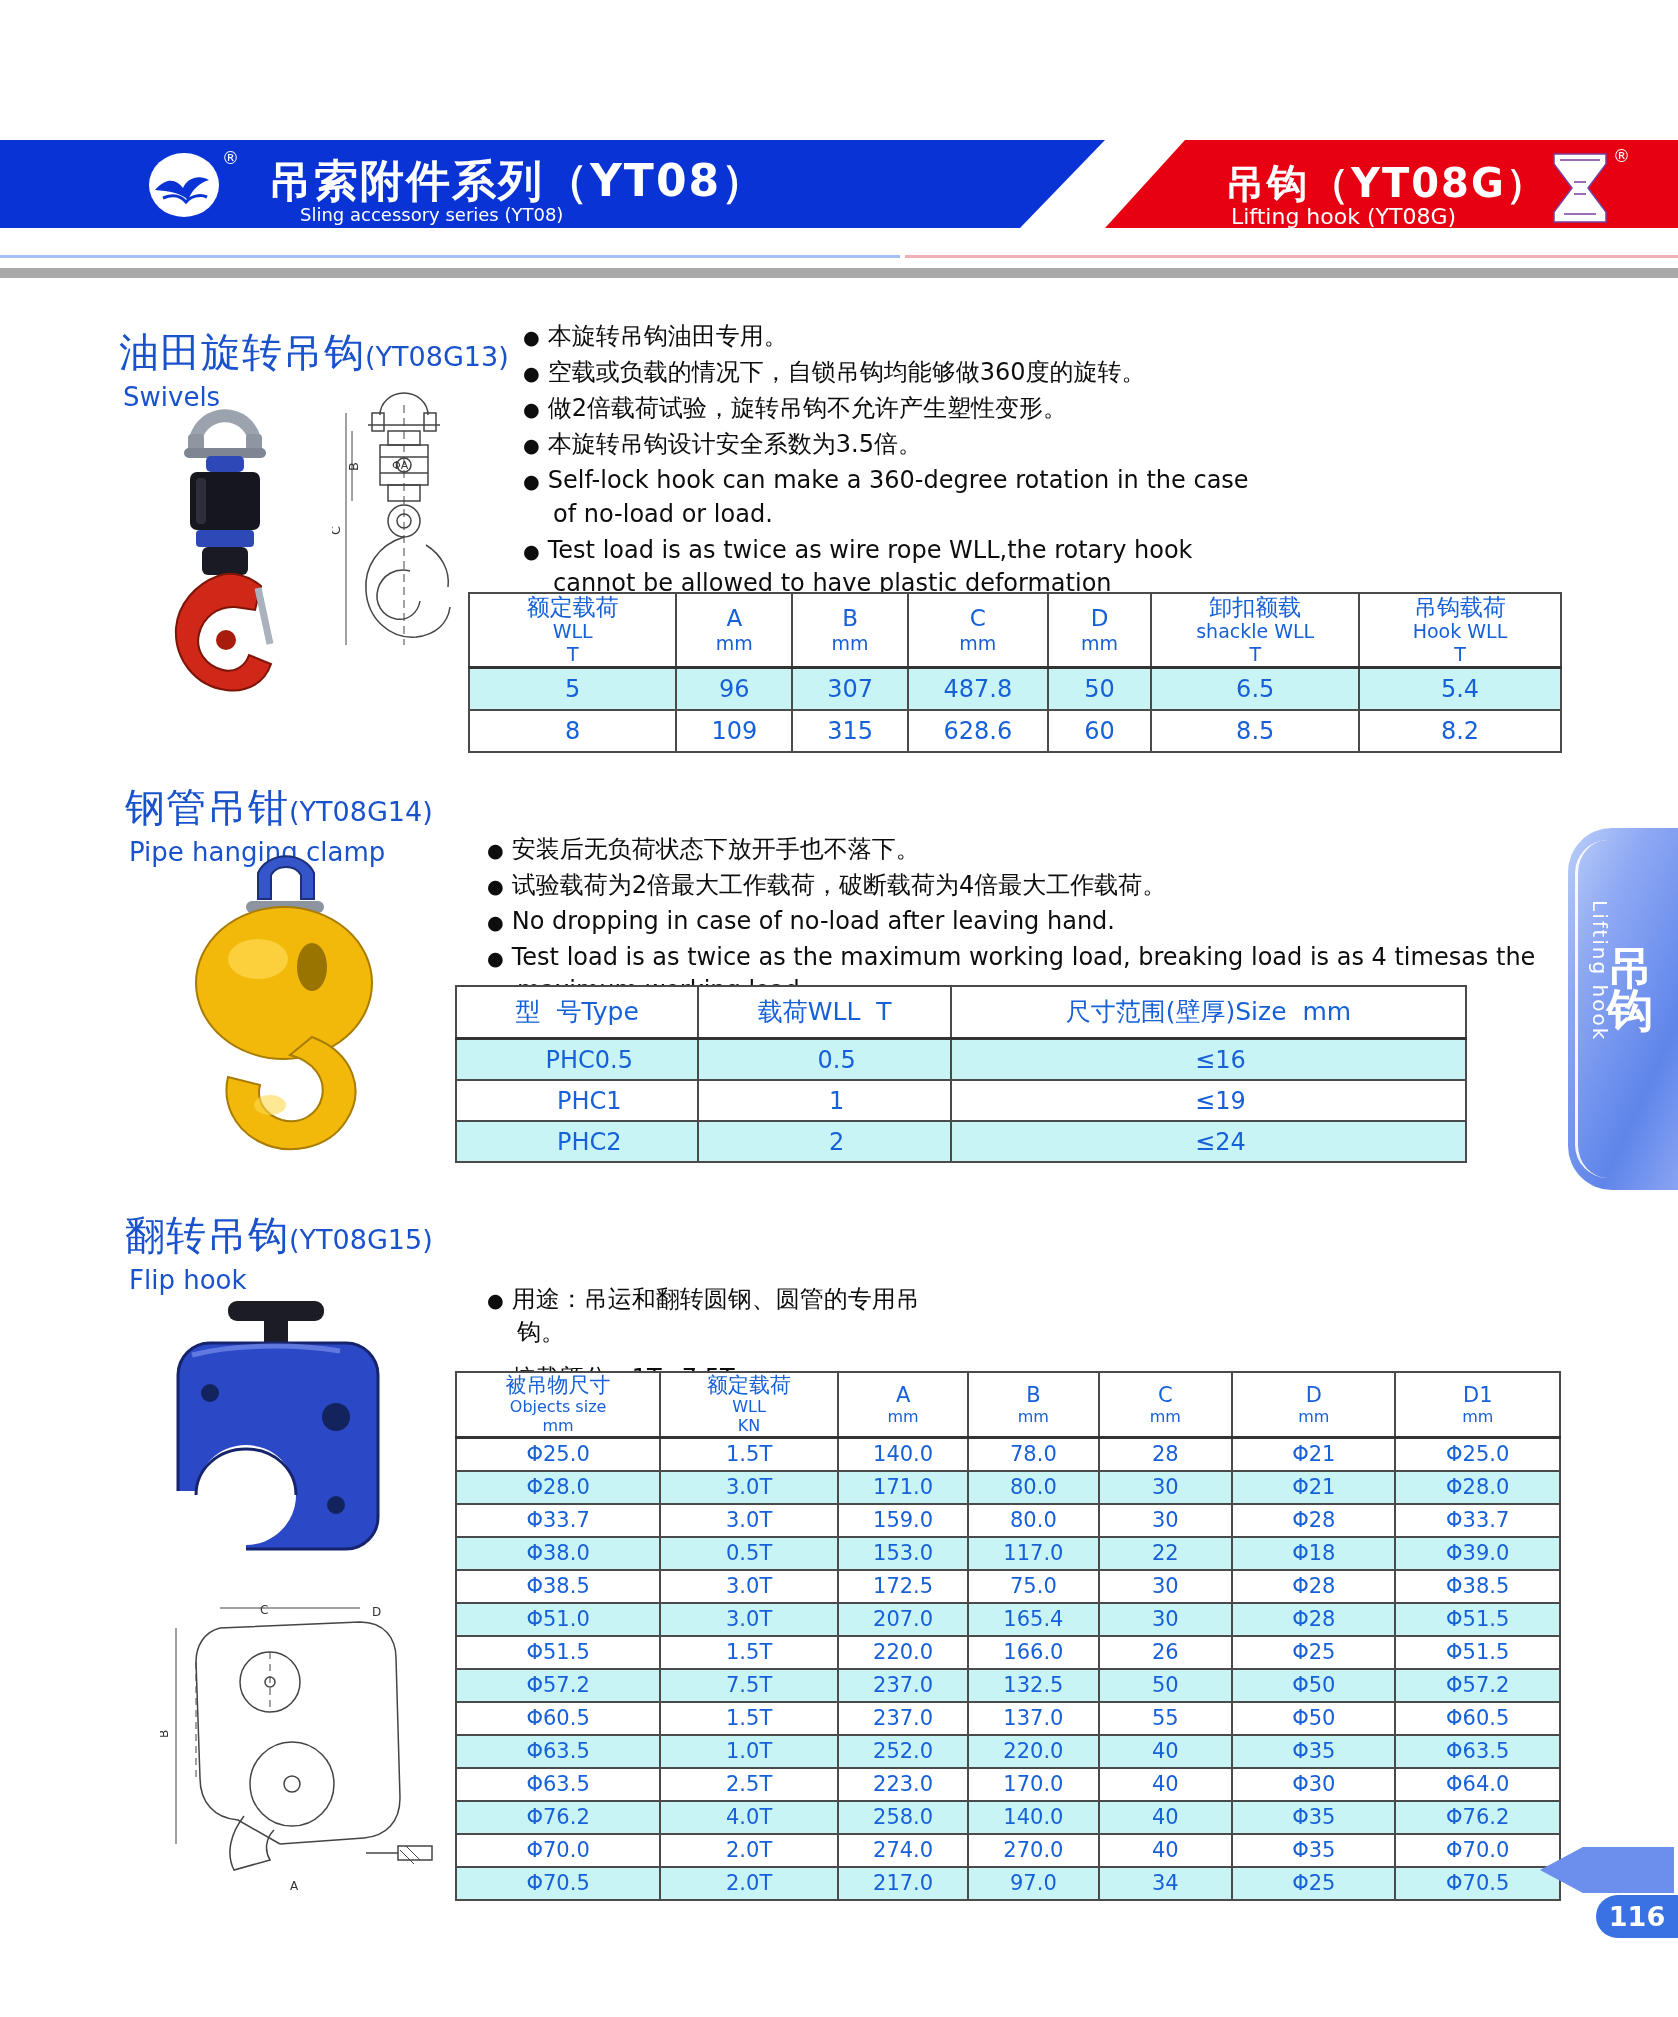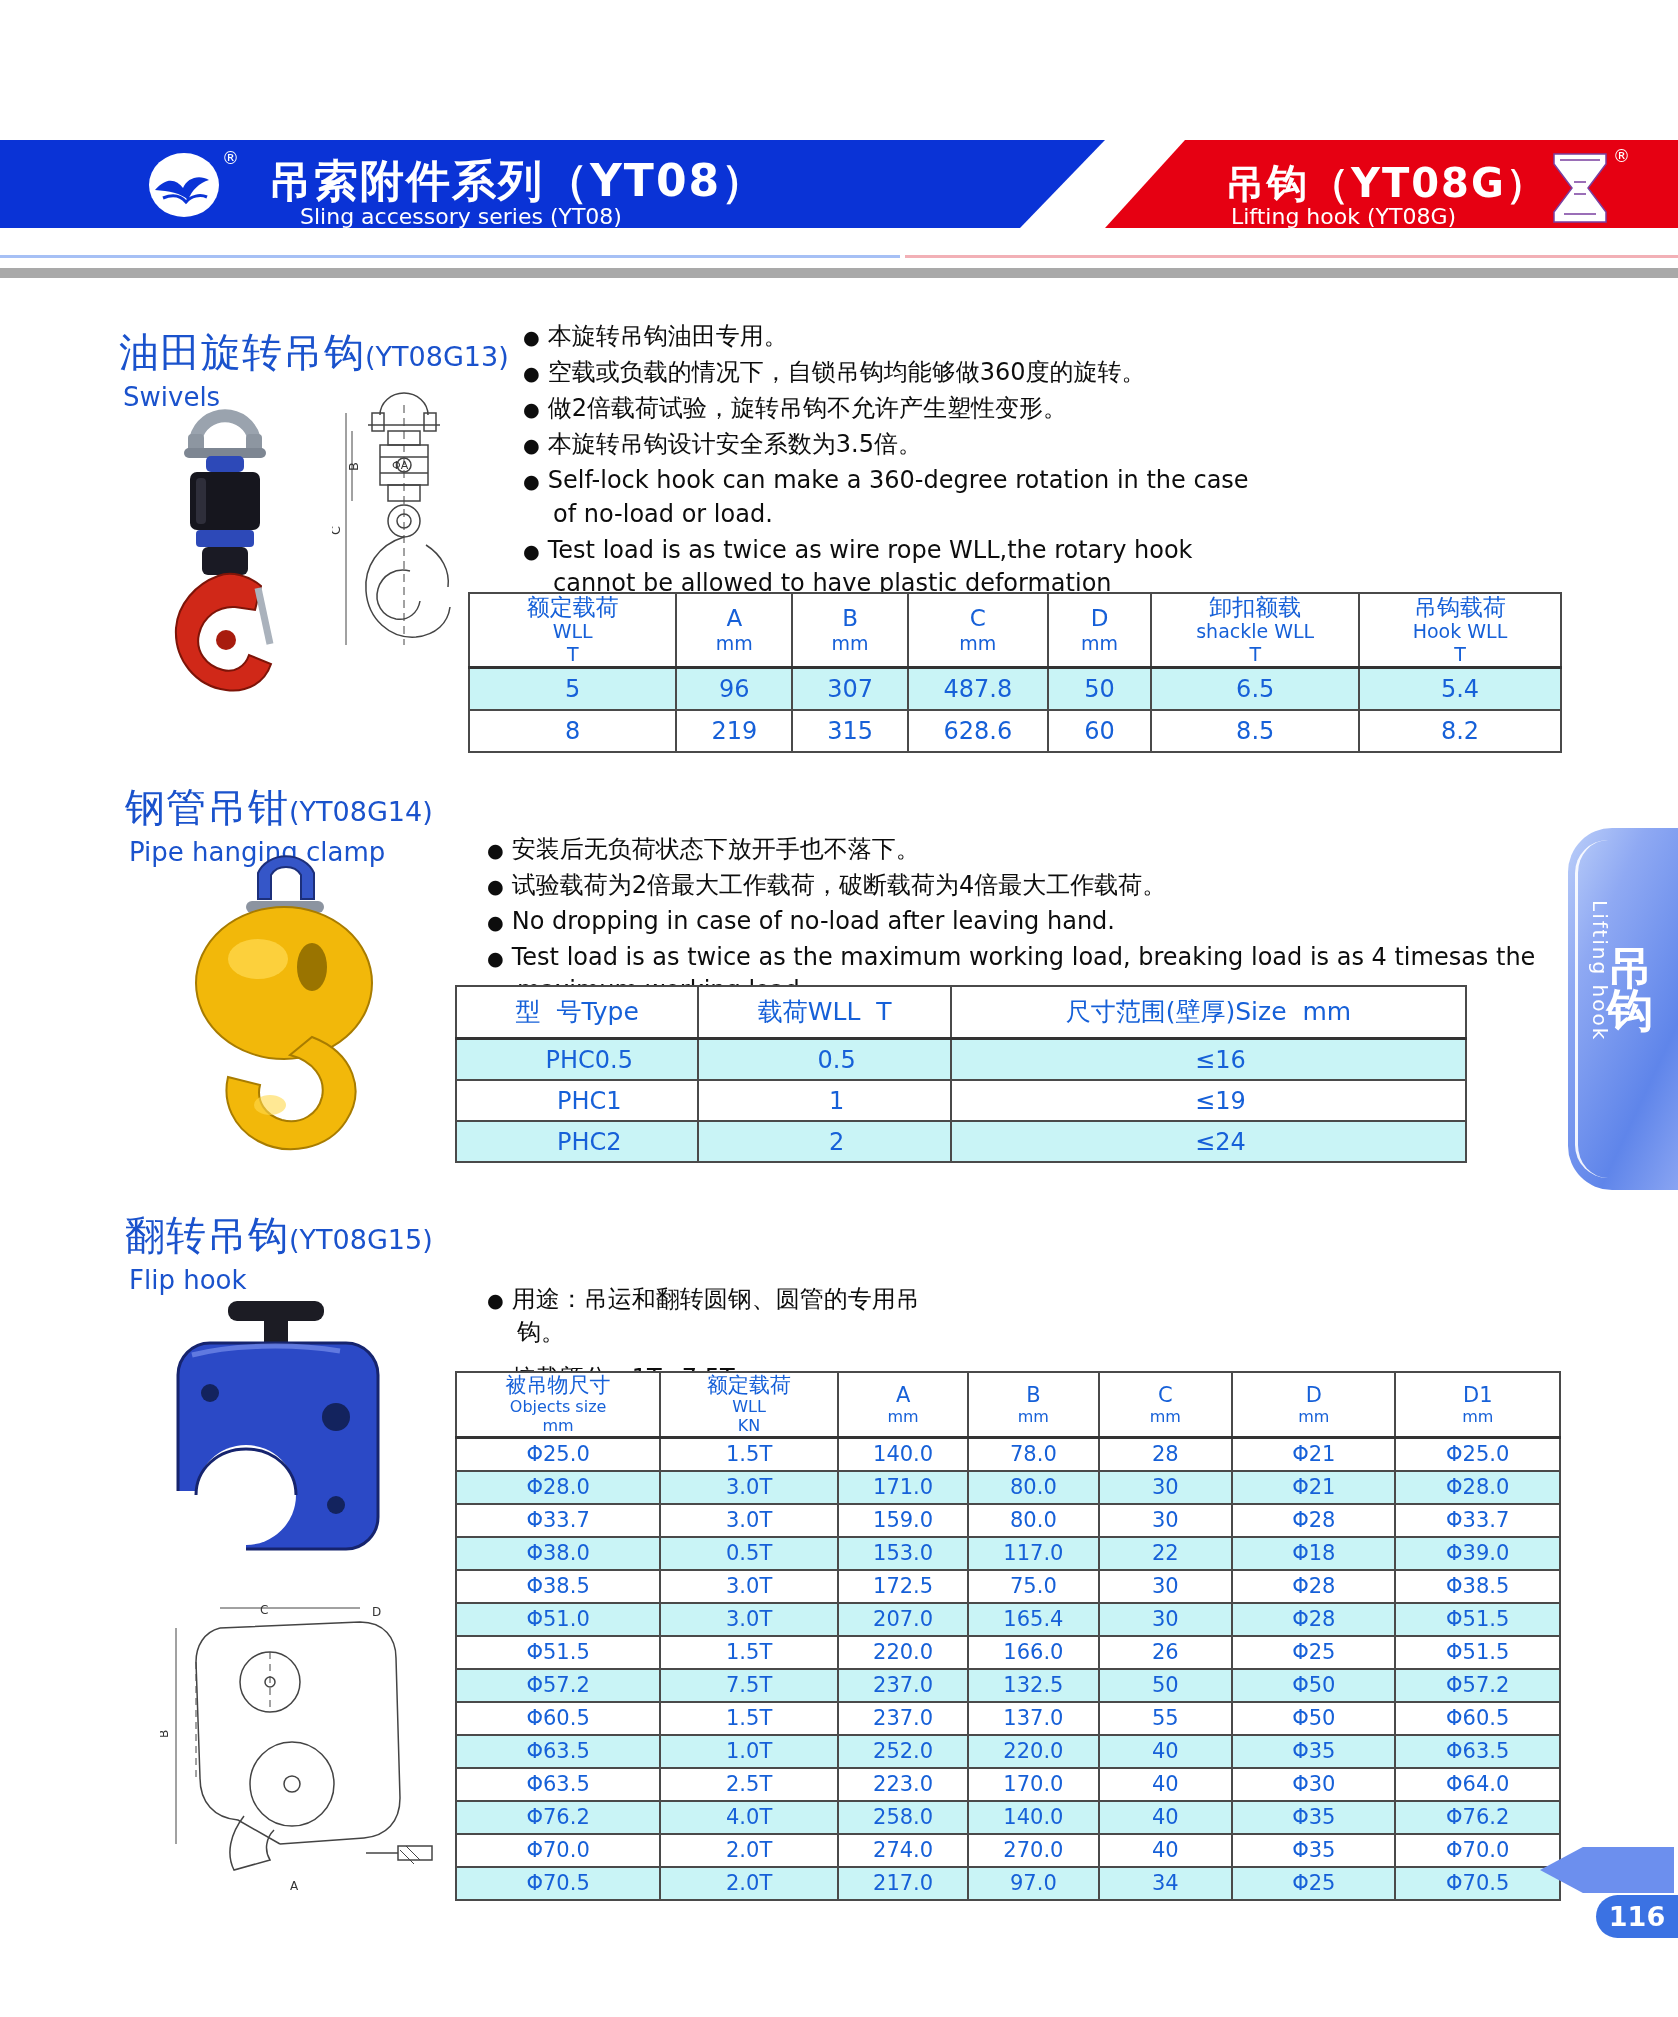--- a/index.html
+++ b/index.html
@@ -12,7 +12,7 @@
   .bar-red{position:absolute;left:1105px;top:140px;width:573px;height:88px;background:#e60012;
            clip-path:polygon(80px 0,100% 0,100% 100%,0 100%);}
   .hdr-title{position:absolute;left:268px;top:12px;font-size:44px;font-weight:bold;color:#fff;letter-spacing:2px;}
-  .hdr-sub{position:absolute;left:300px;top:64px;font-size:22px;color:#fff;}
+  .hdr-sub{position:absolute;left:300px;top:64px;font-size:18px;color:#fff;}
   .red-title{position:absolute;left:120px;top:16px;font-size:40px;font-weight:bold;color:#fff;letter-spacing:2px;}
   .red-sub{position:absolute;left:126px;top:64px;font-size:22px;color:#fff;}
   .logo-oval{position:absolute;left:145px;top:150px;width:78px;height:70px;}

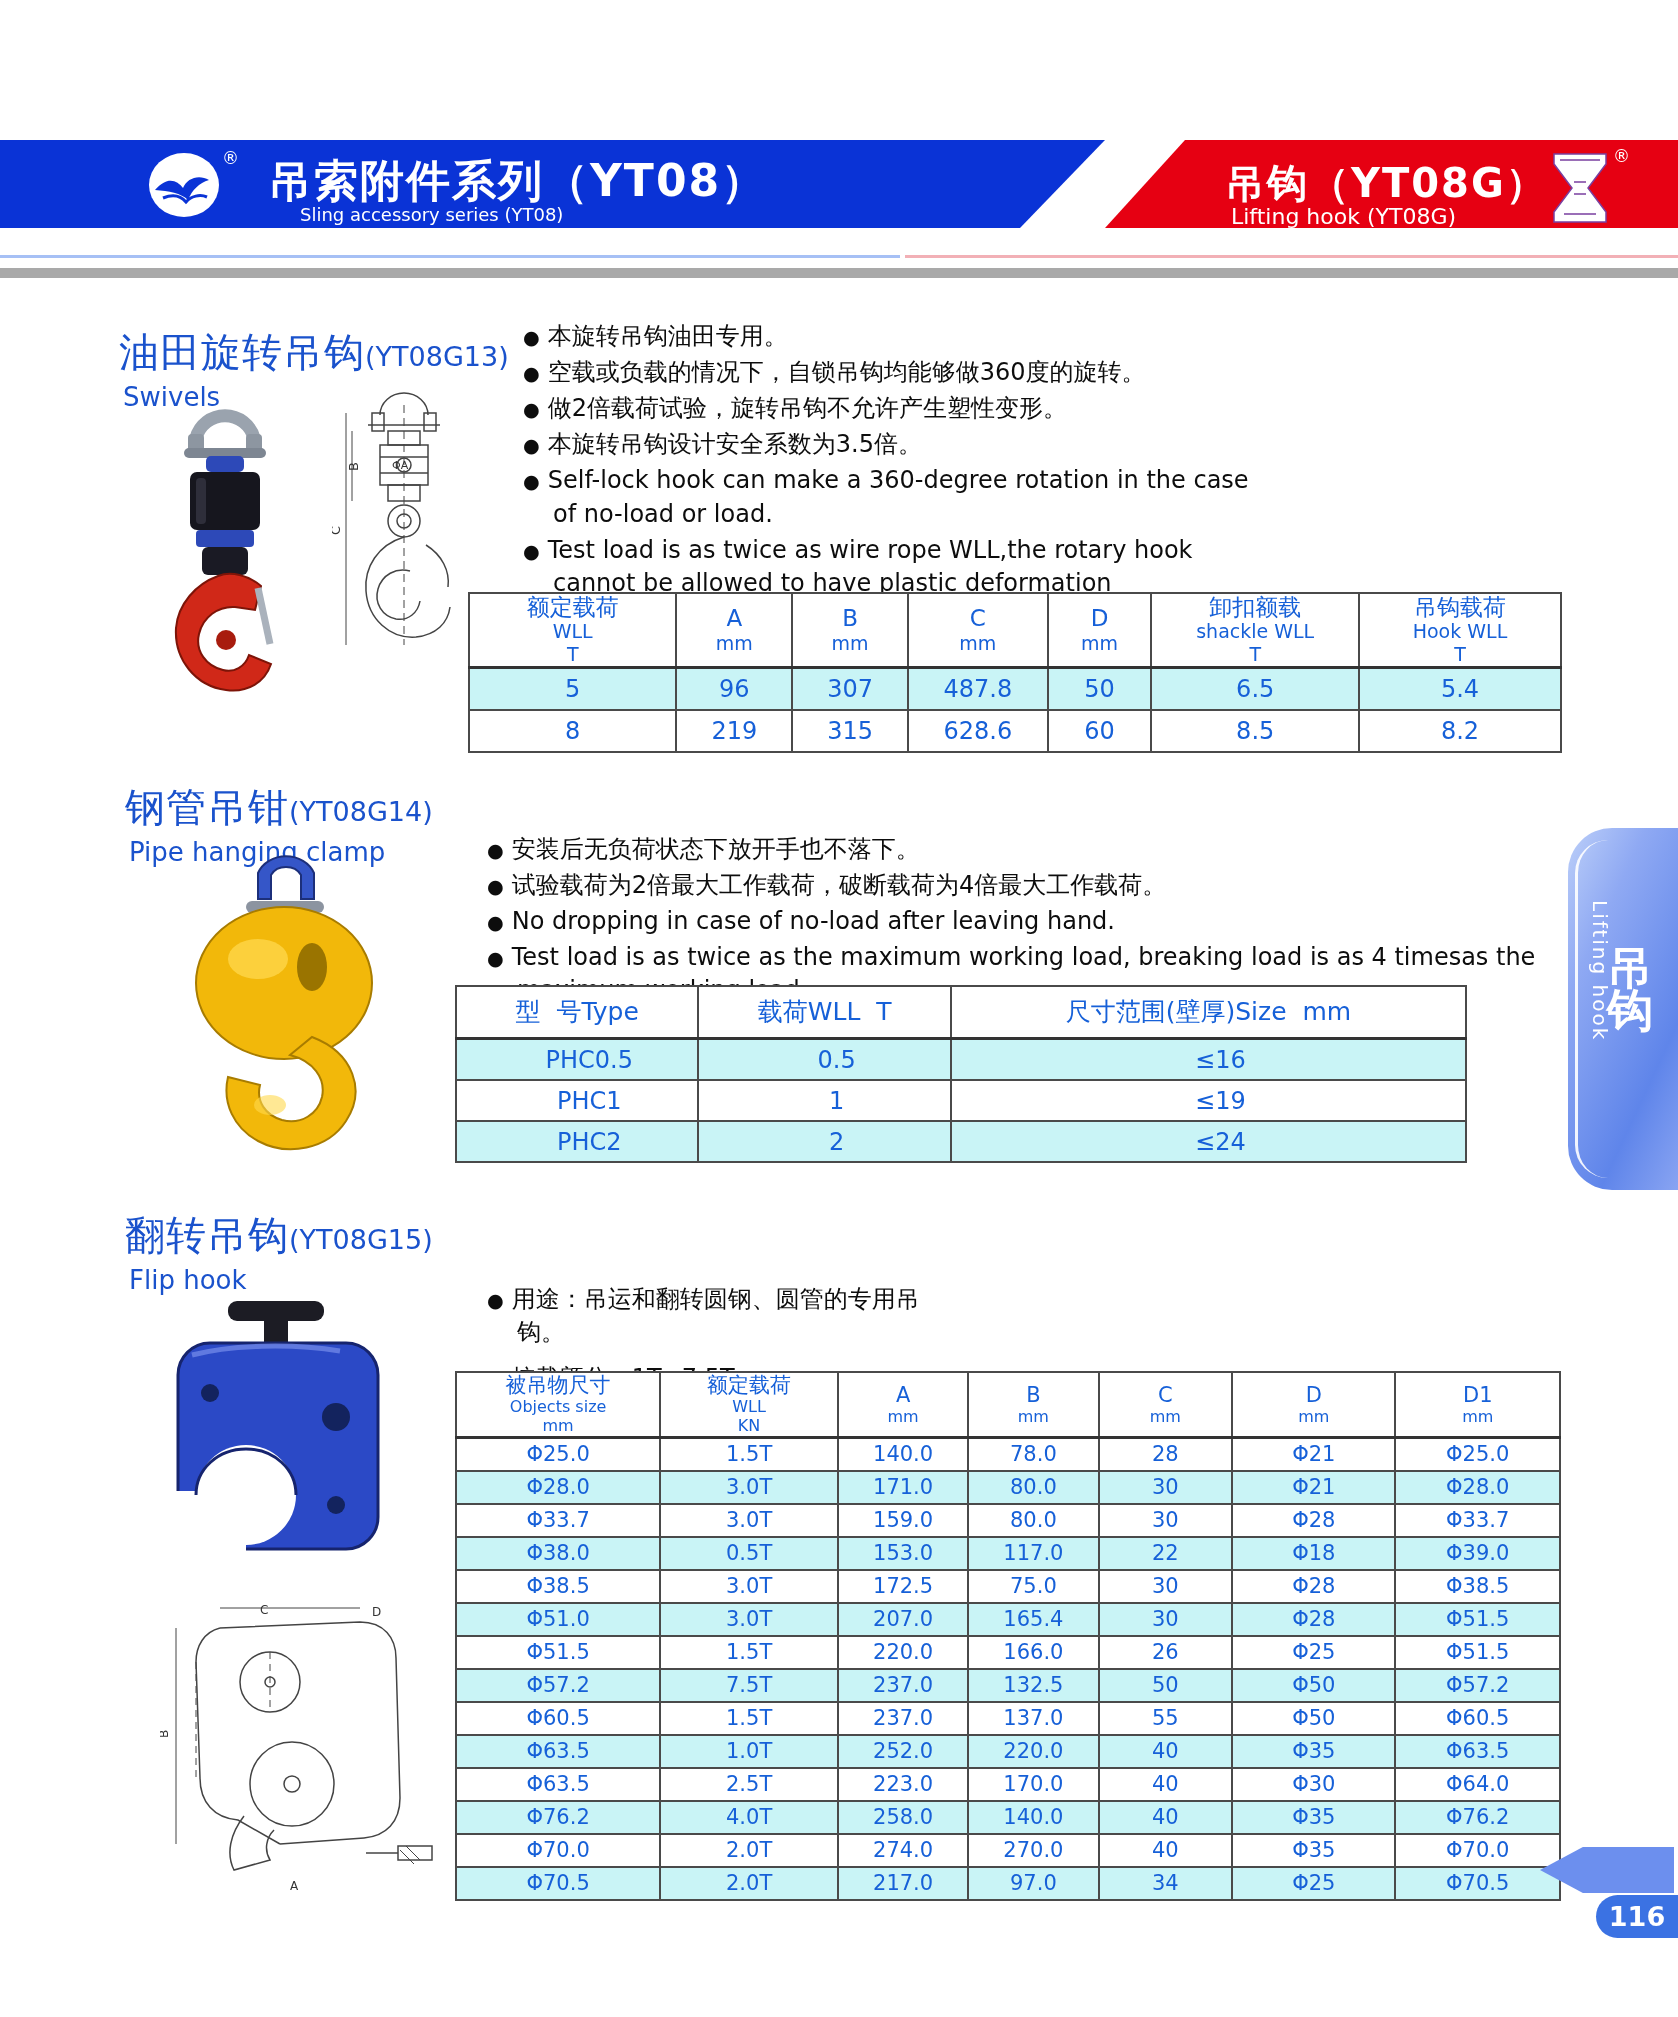--- a/index.html
+++ b/index.html
@@ -190,7 +190,7 @@
         </tr>
         <tr>
           <td>8</td>
-          <td>219</td>
+          <td>109</td>
           <td>315</td>
           <td>628.6</td>
           <td>60</td>

